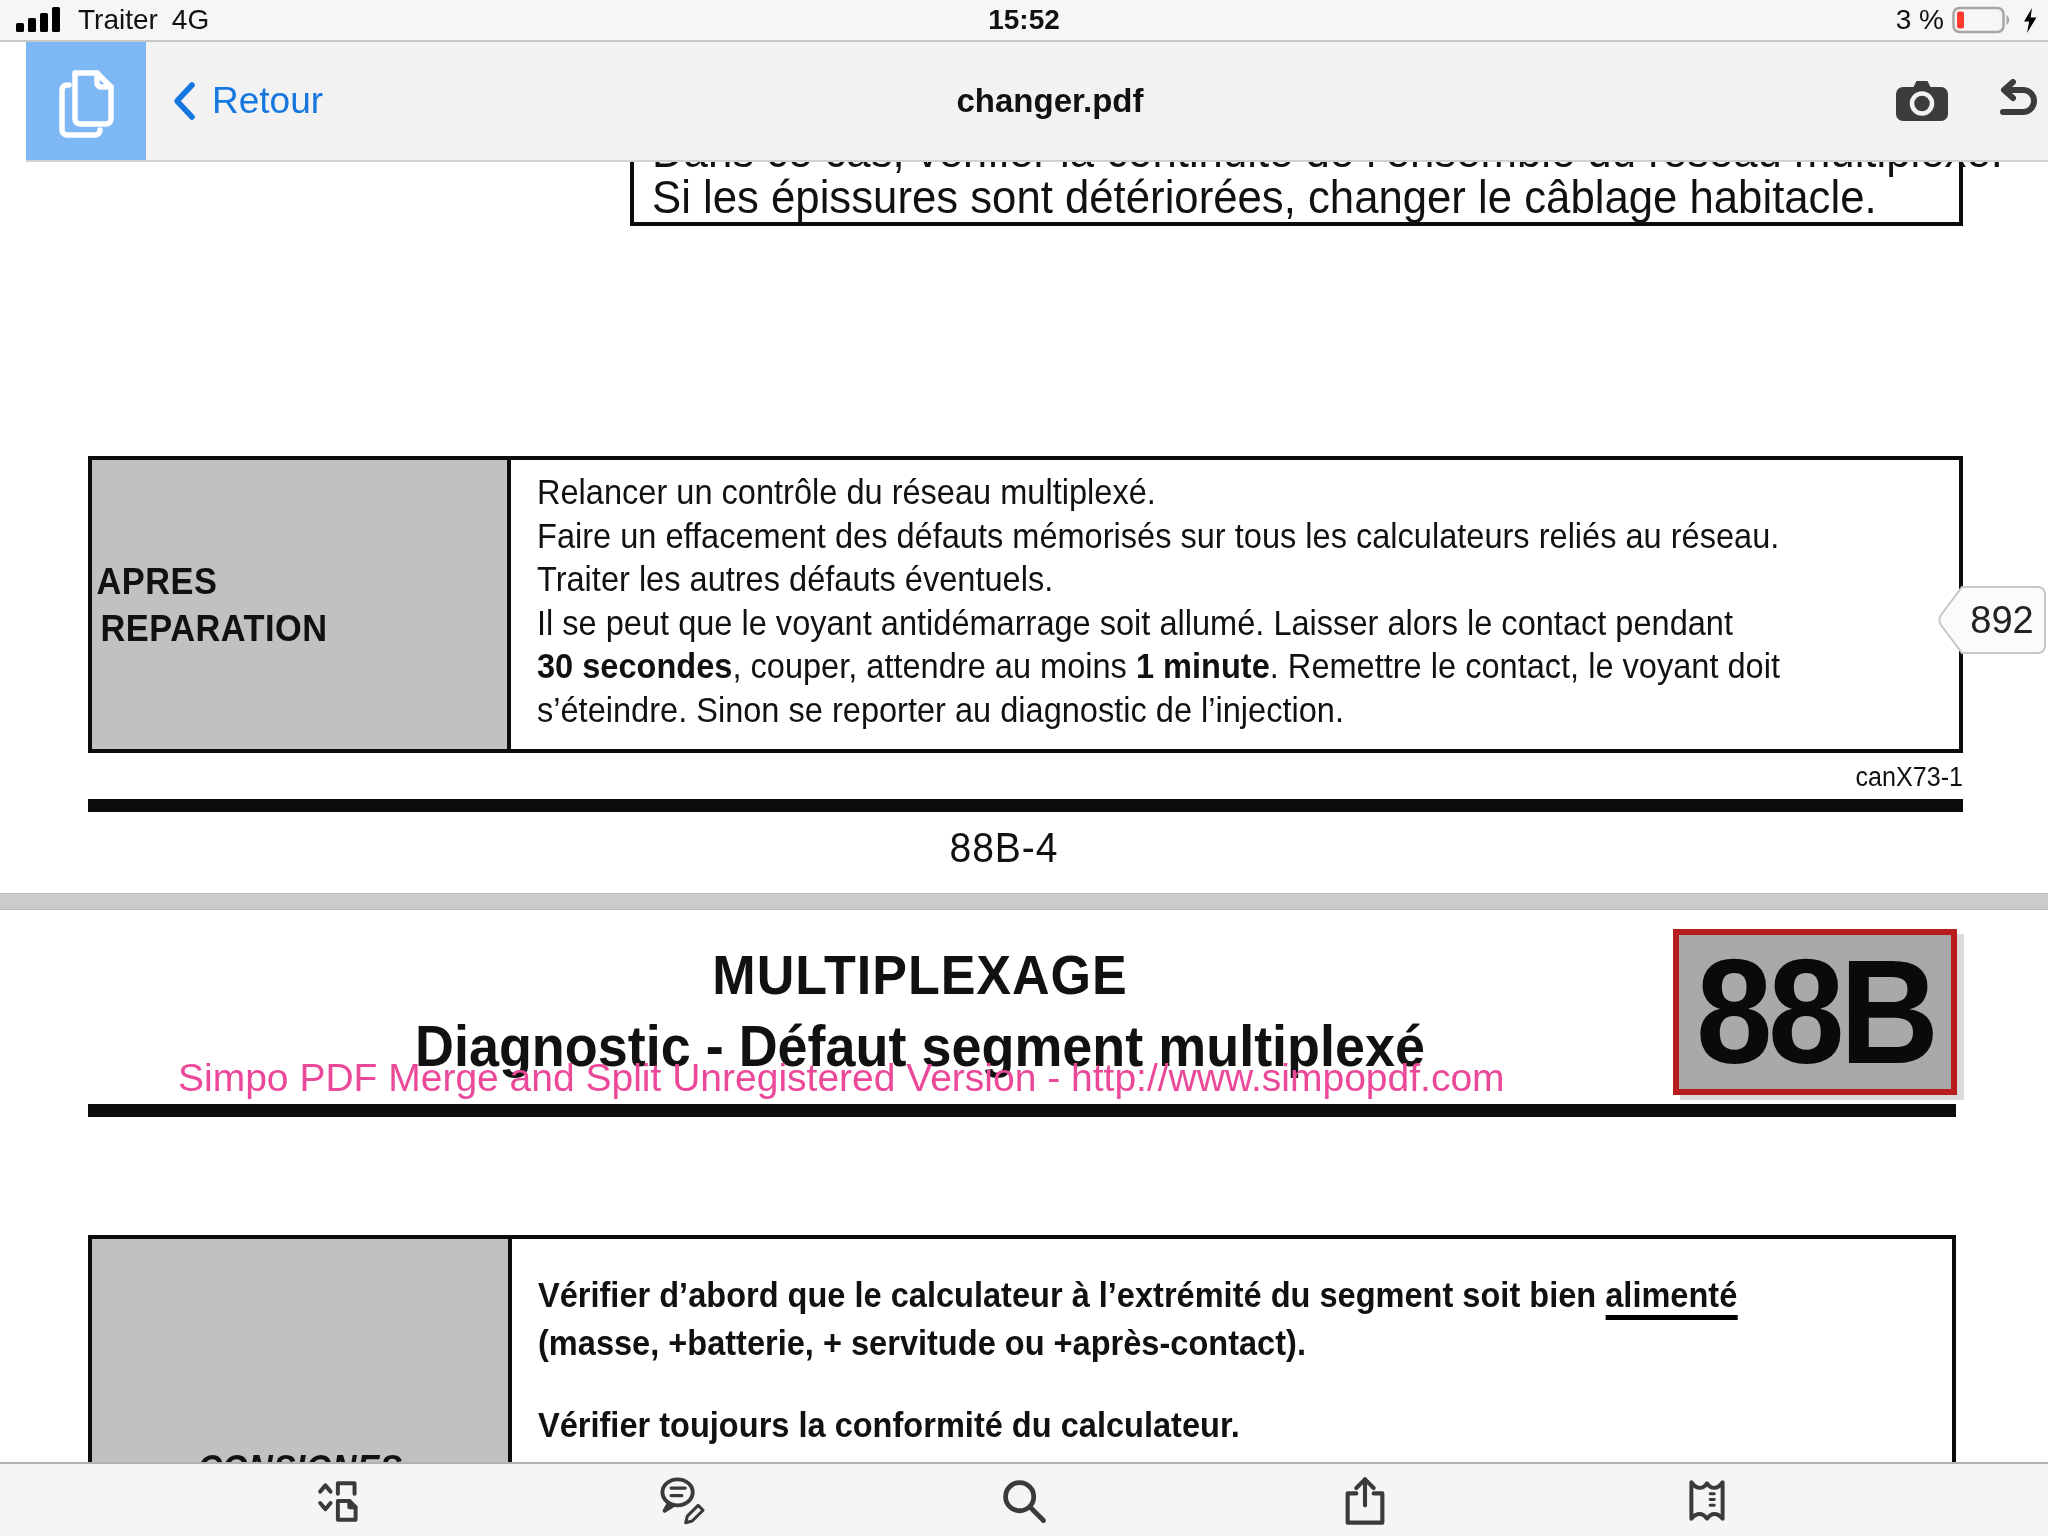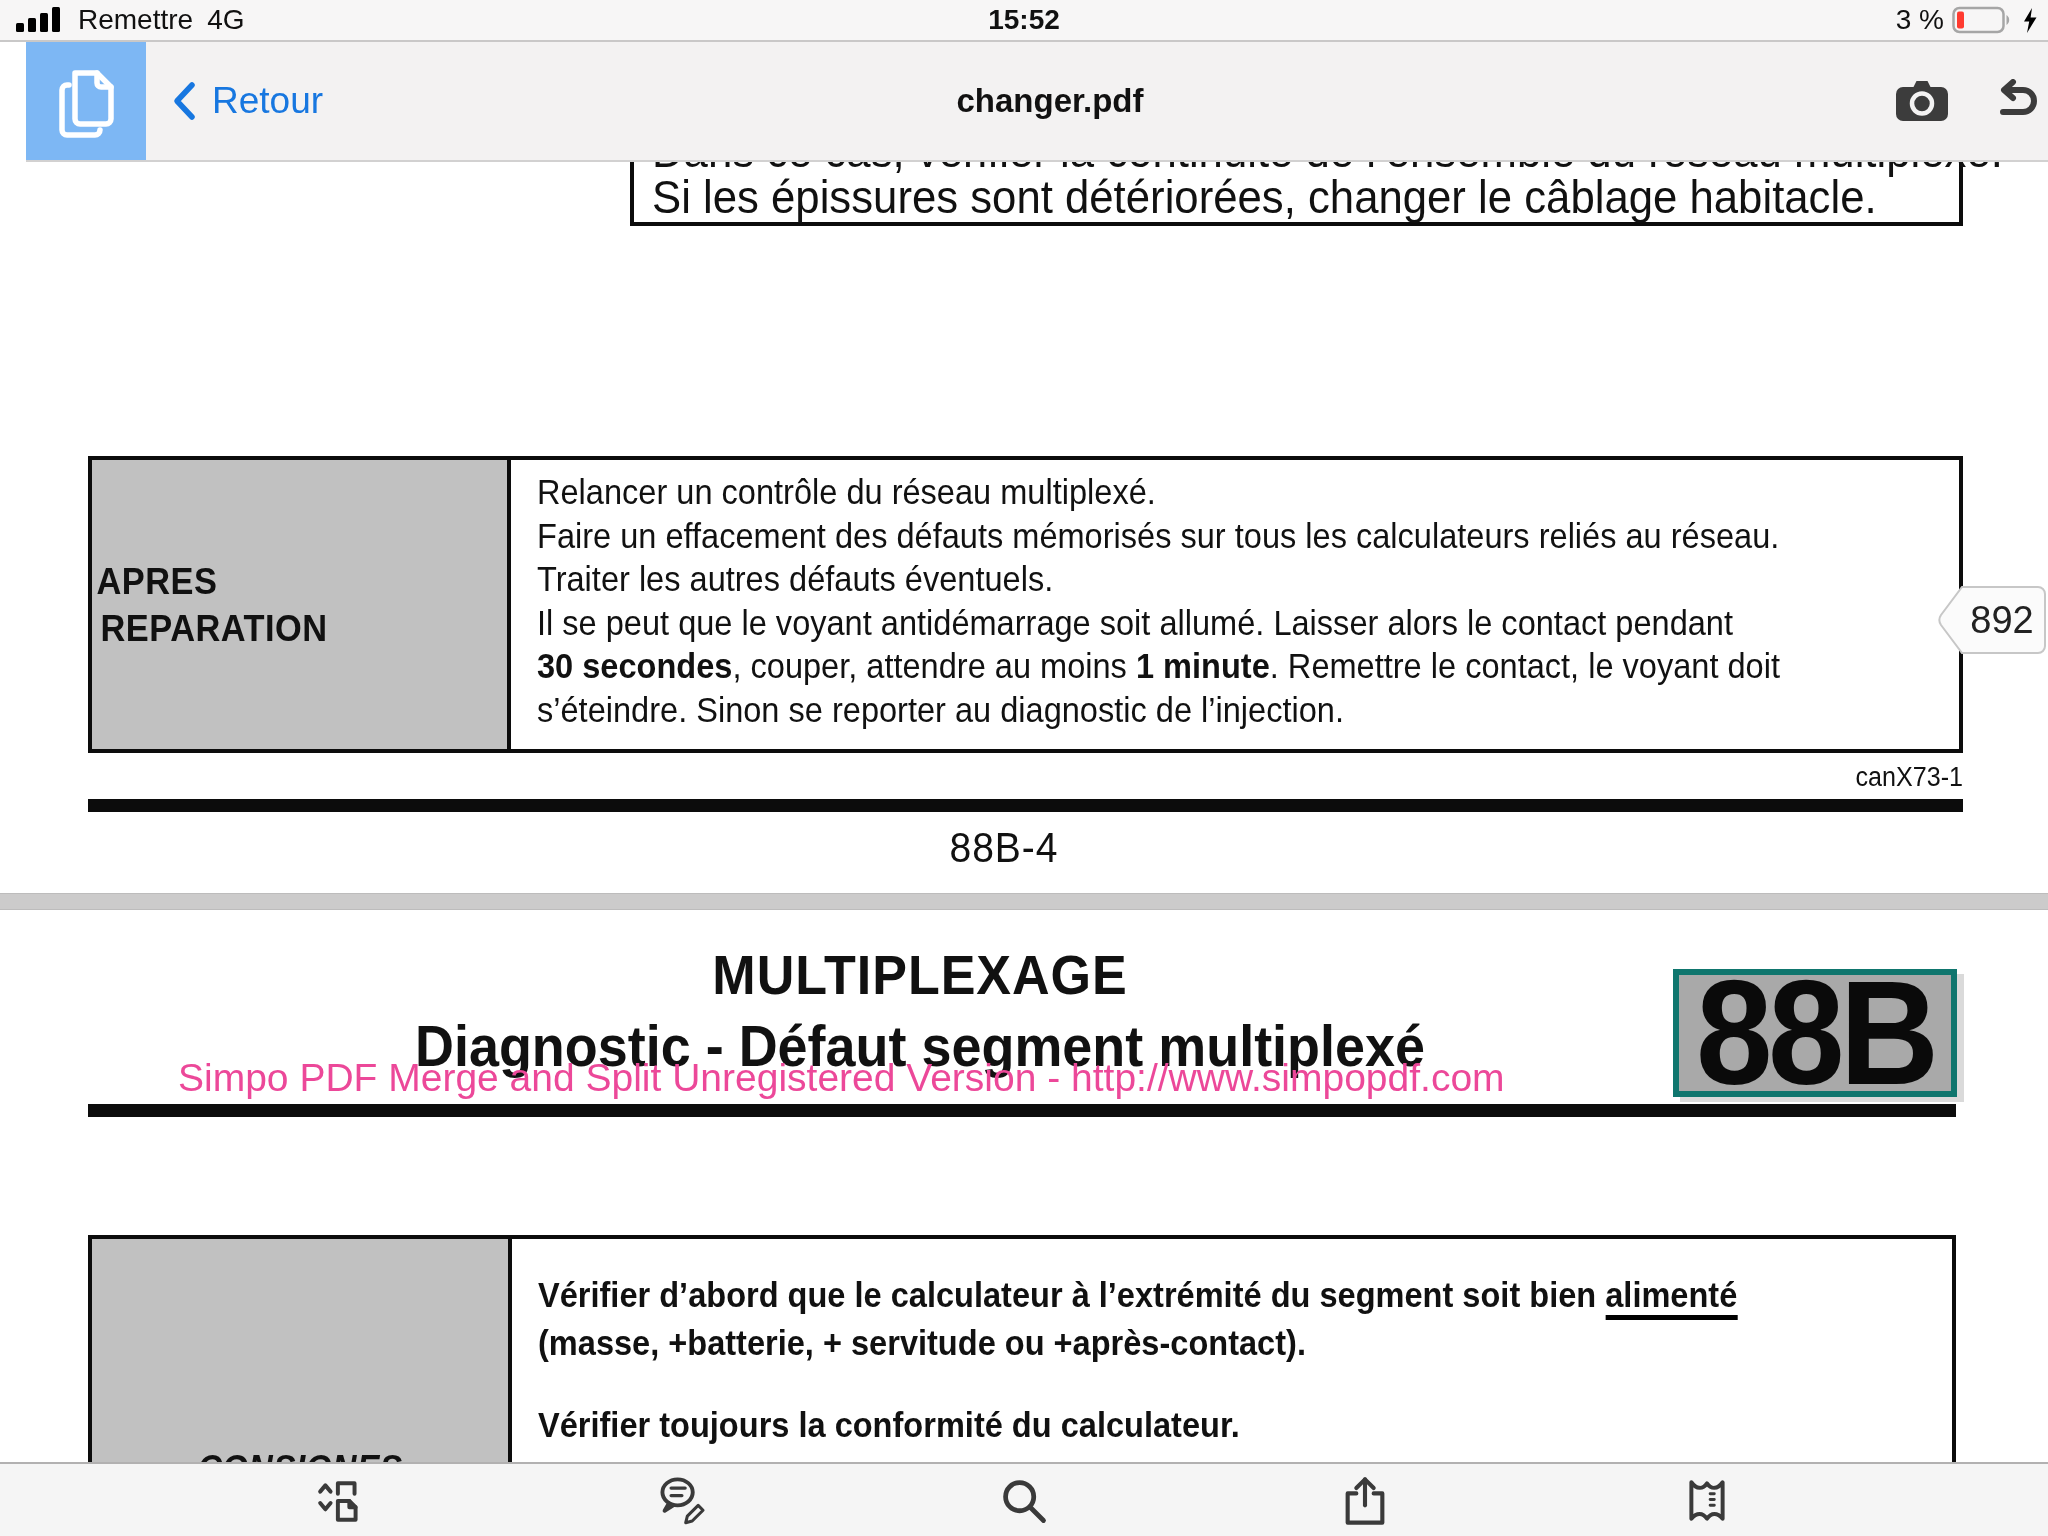--- a/index.html
+++ b/index.html
@@ -158,7 +158,7 @@
         <rect x="26" y="7" width="8" height="19" rx="1.5" fill="#000"></rect>
         <rect x="38" y="1" width="8" height="25" rx="1.5" fill="#000"></rect>
       </svg>
-      <span class="status-carrier">Remettre</span>
+      <span class="status-carrier">Traiter</span>
       <span>4G</span>
     </div>
     <div class="status-time">15:52</div>

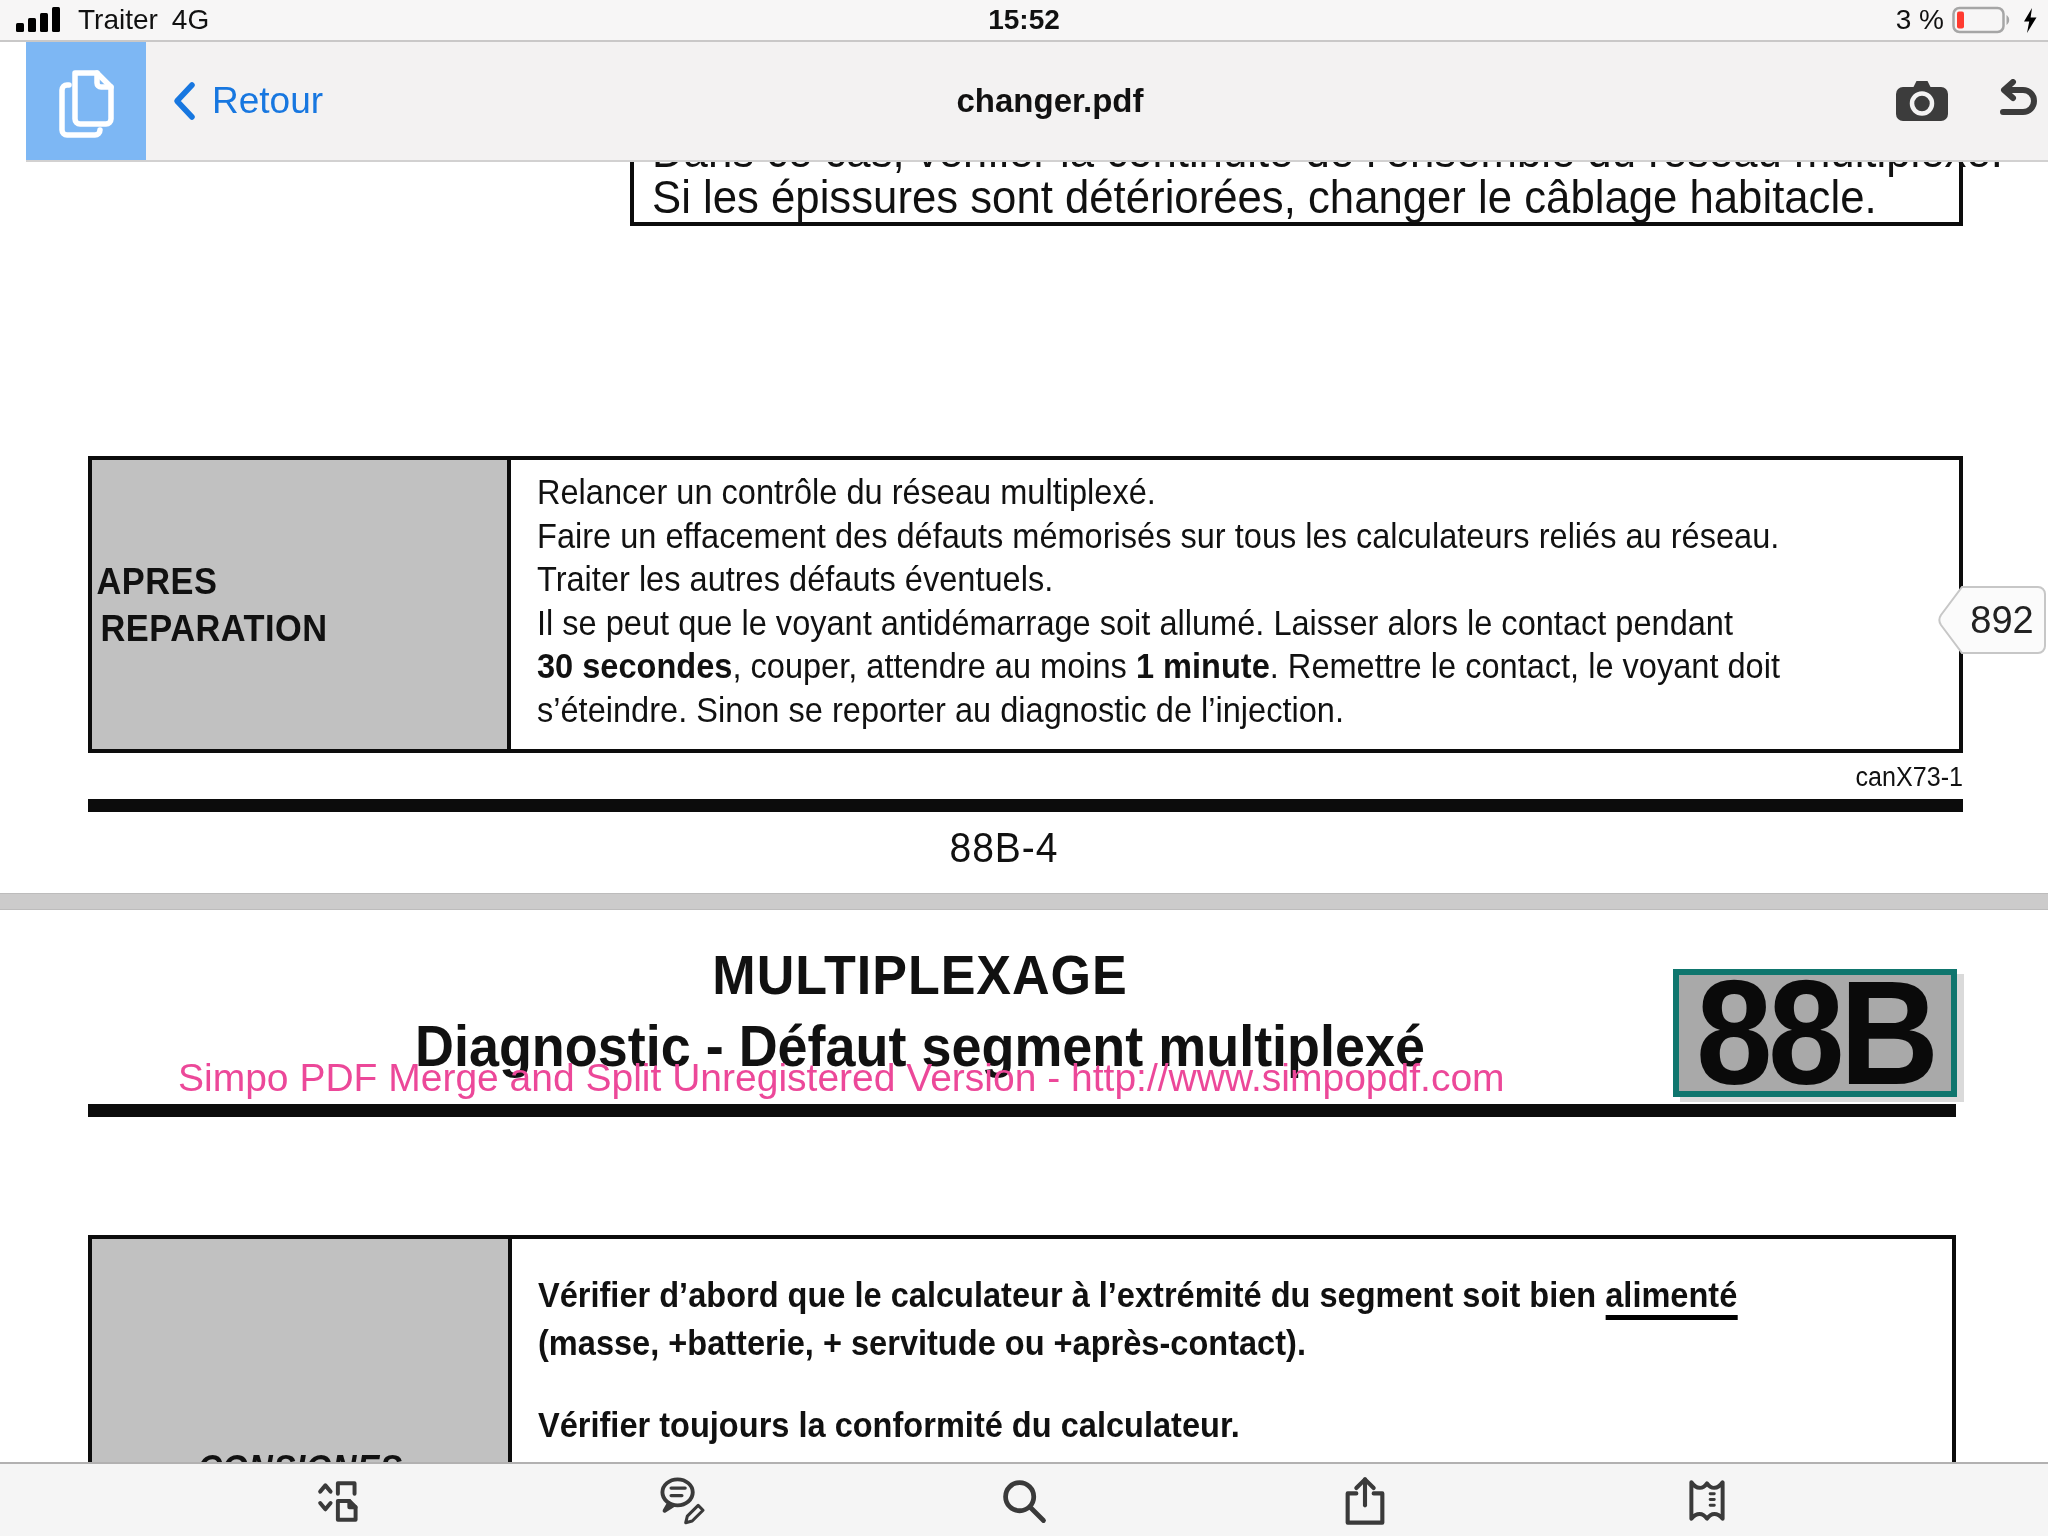--- a/index.html
+++ b/index.html
@@ -64,10 +64,10 @@
                 font-size:58px;font-weight:700;}
   .watermark{position:absolute;left:178px;top:1056px;font-size:39px;color:#ec4899;z-index:6;white-space:nowrap;}
 
-  .chapter-badge{position:absolute;left:1673px;top:929px;width:284px;height:128px;background:#a9a9a9;
-                 border:6px solid #0f766e;box-sizing:border-box;display:flex;align-items:center;
+  .chapter-badge{position:absolute;left:1673px;top:929px;width:284px;height:166px;background:#a9a9a9;
+                 border:6px solid #b91c1c;box-sizing:border-box;display:flex;align-items:center;
                  justify-content:center;font-size:148px;font-weight:700;letter-spacing:-5px;color:#0a0a0a;
-                 box-shadow:7px 5px 0 #dadada;margin-top:40px;}
+                 box-shadow:7px 5px 0 #dadada;}
   .rule-2{position:absolute;left:88px;top:1104px;width:1868px;height:13px;background:#0c0c0c;}
 
   .consignes-table{position:absolute;left:88px;top:1235px;width:1868px;height:301px;

